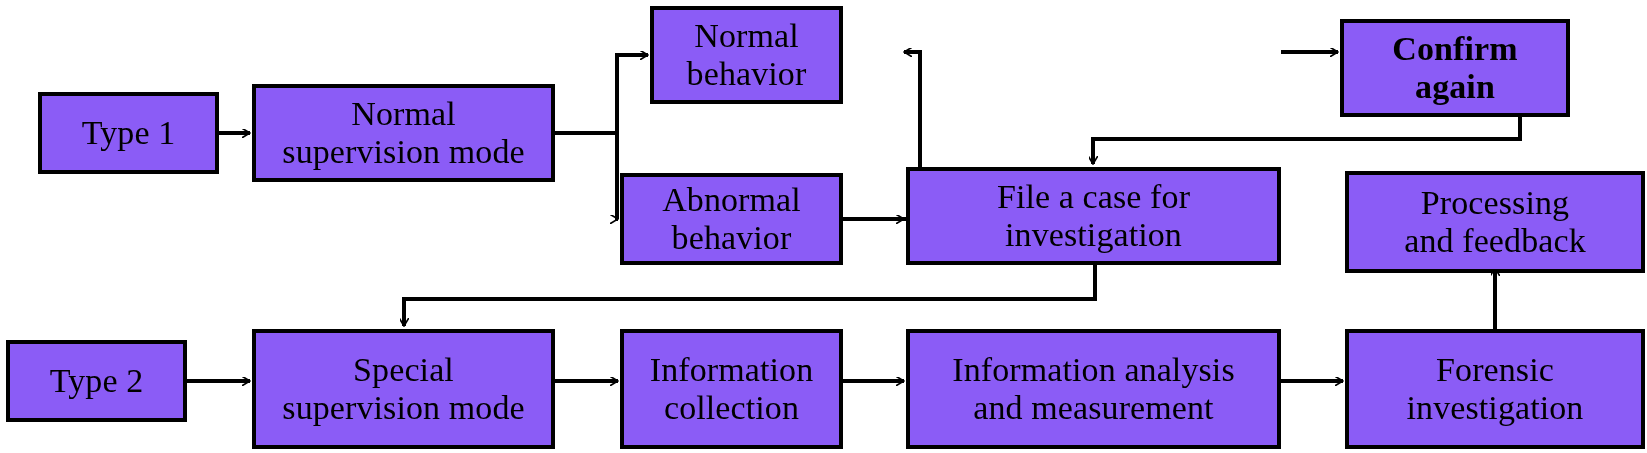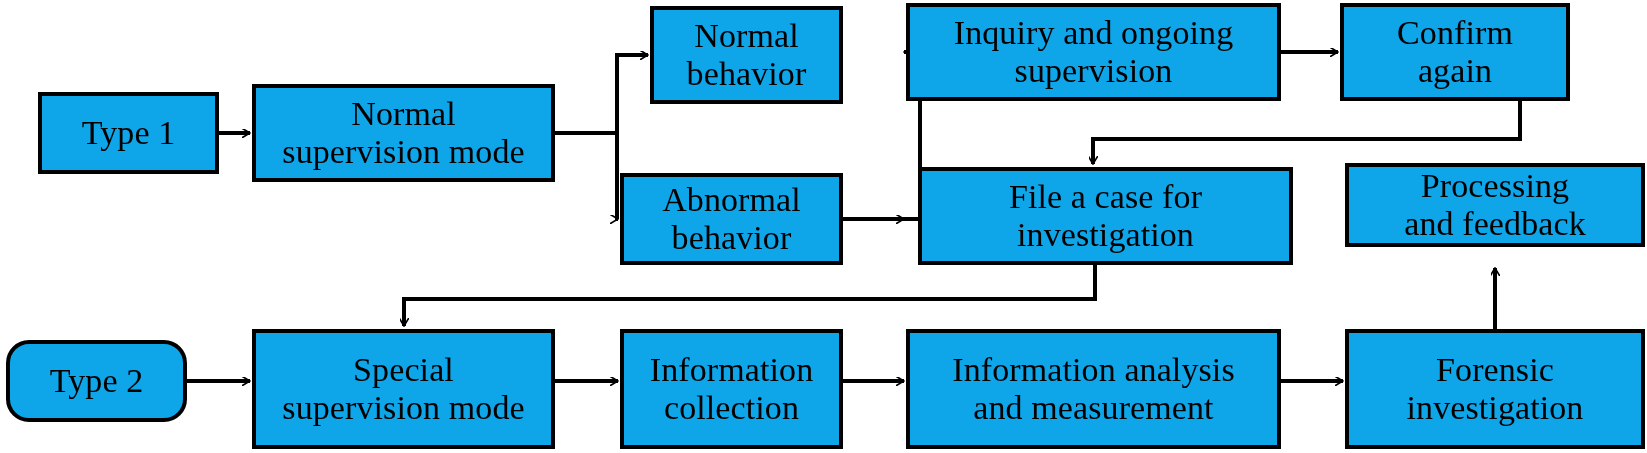--- a/index.html
+++ b/index.html
@@ -27,7 +27,7 @@
     position: absolute;
     box-sizing: border-box;
     border: 4px solid #000000;
-    background: #0ea5e9;
+    background: #8b5cf6;
     display: flex;
     align-items: center;
     justify-content: center;

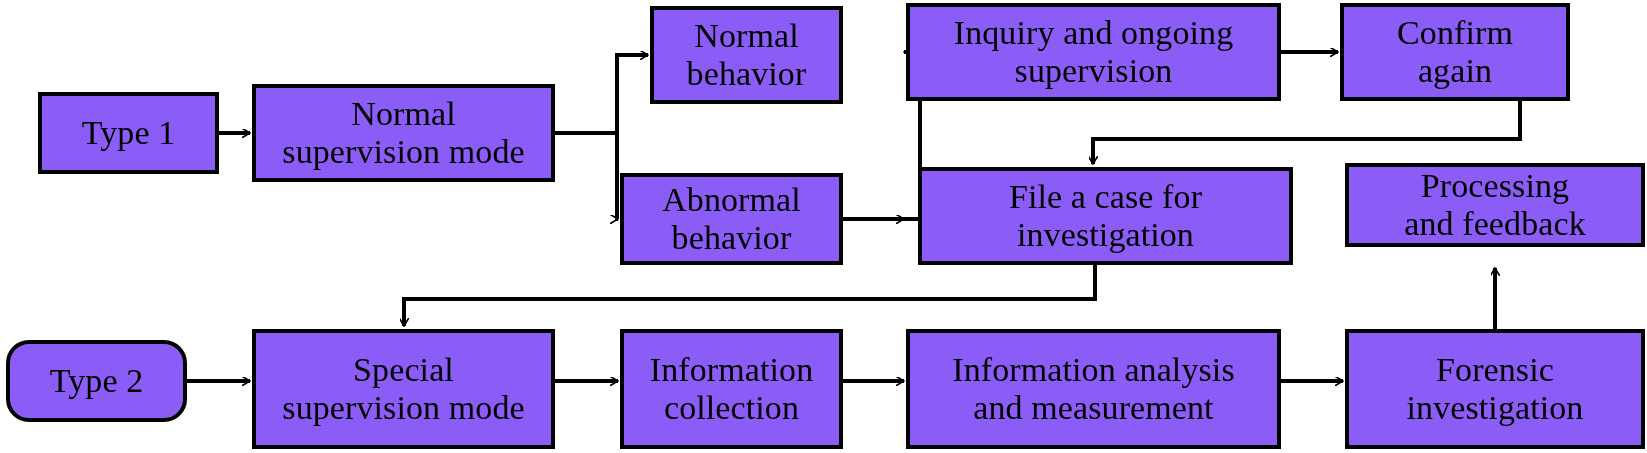--- a/index.html
+++ b/index.html
@@ -109,10 +109,6 @@
 behavior</span>
   </div>
 
-  <div class="node fs-33" style="left:906px; top:3px; width:375px; height:98px;">
-    <span class="lbl">Inquiry and ongoing
-supervision</span>
-  </div>
 
   <div class="node fs-33" style="left:1340px; top:3px; width:230px; height:98px;">
     <span class="lbl">Confirm

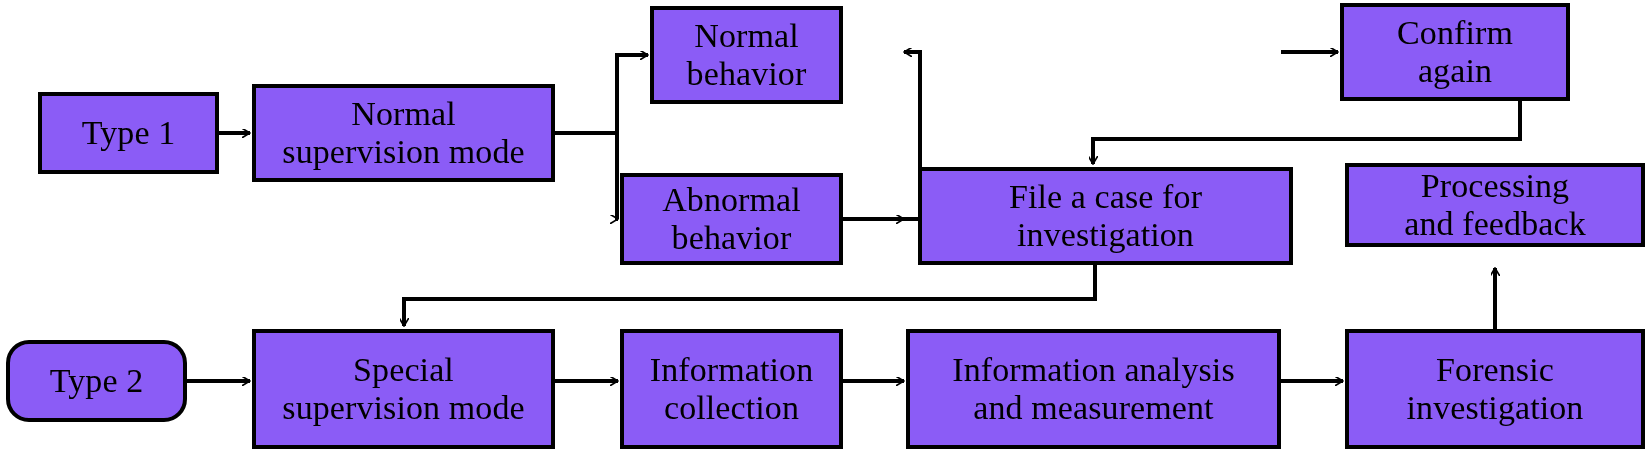--- a/index.html
+++ b/index.html
@@ -110,7 +110,7 @@
   </div>
 
 
-  <div class="node fs-33" style="left:1340px; top:3px; width:230px; height:98px;">
+  <div class="node fs-33" style="left:1340px; top:19px; width:230px; height:98px;font-weight:bold;">
     <span class="lbl">Confirm
 again</span>
   </div>

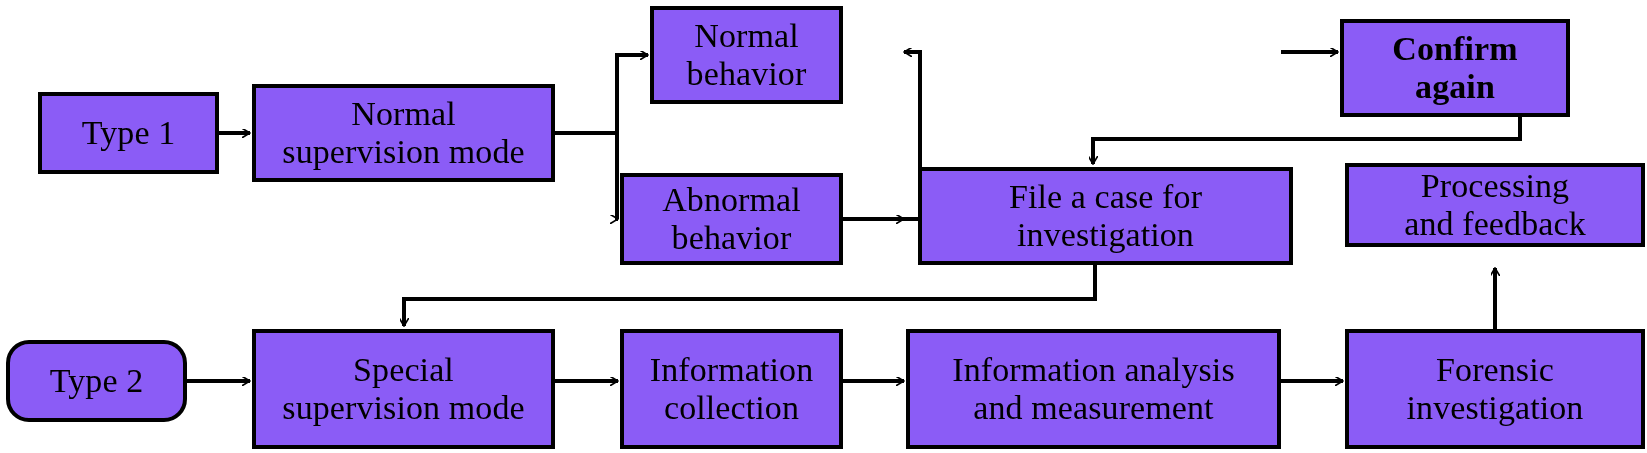--- a/index.html
+++ b/index.html
@@ -115,7 +115,7 @@
 again</span>
   </div>
 
-  <div class="node fs-33" style="left:906px; top:167px; width:375px; height:98px;margin-left:12px;">
+  <div class="node fs-33" style="left:906px; top:167px; width:375px; height:98px;">
     <span class="lbl">File a case for
 investigation</span>
   </div>

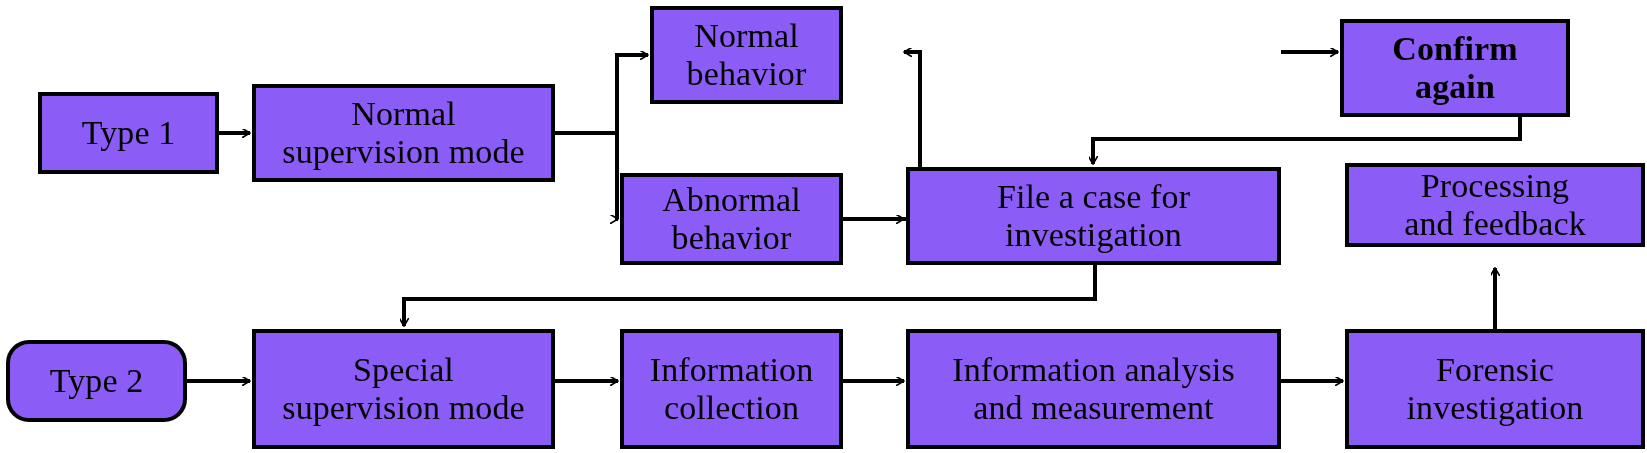--- a/index.html
+++ b/index.html
@@ -120,7 +120,7 @@
 investigation</span>
   </div>
 
-  <div class="node fs-33" style="left:1345px; top:163px; width:300px; height:84px;">
+  <div class="node fs-33" style="left:1345px; top:171px; width:300px; height:102px;">
     <span class="lbl">Processing
 and feedback</span>
   </div>

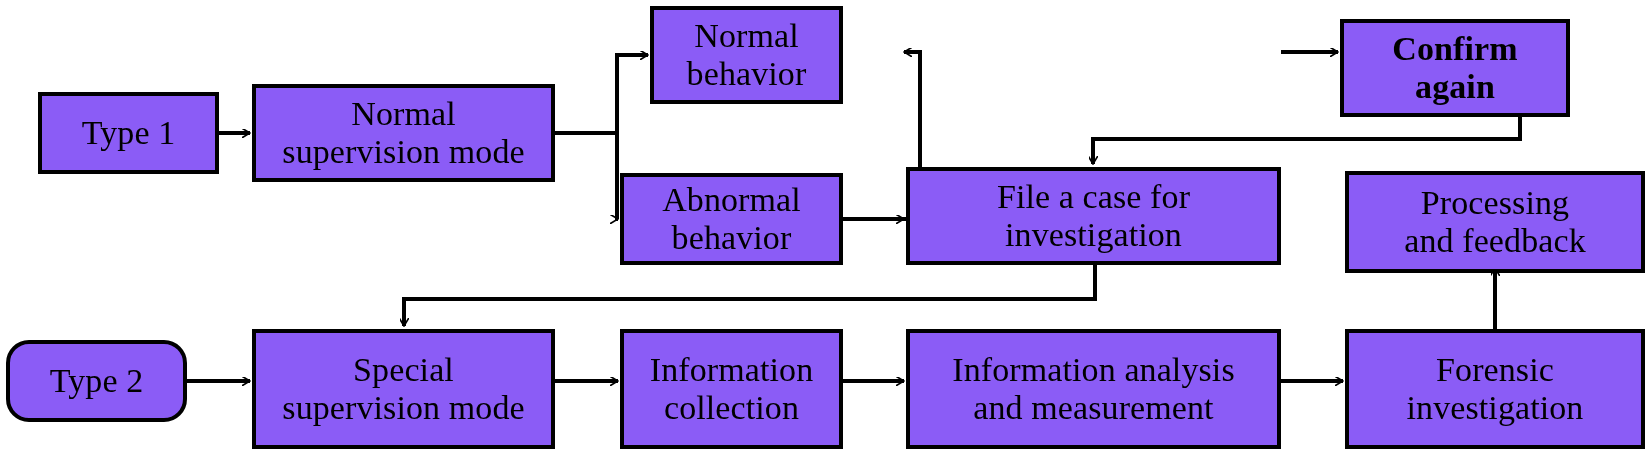--- a/index.html
+++ b/index.html
@@ -125,7 +125,7 @@
 and feedback</span>
   </div>
 
-  <div class="node fs-33" style="left:6px; top:340px; width:181px; height:82px;border-radius:23px;">
+  <div class="node fs-33" style="left:6px; top:340px; width:181px; height:82px;">
     <span class="lbl">Type 2</span>
   </div>
 

